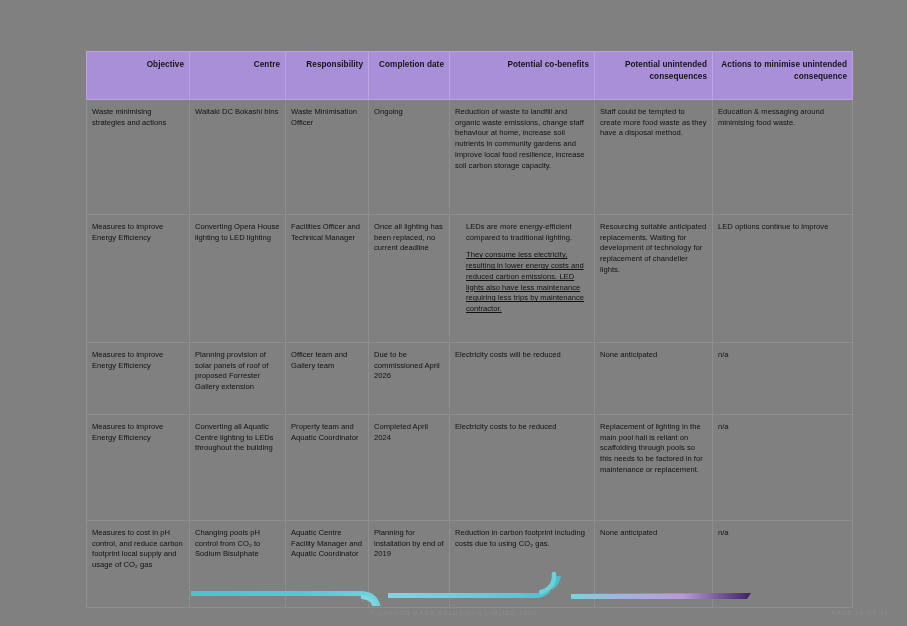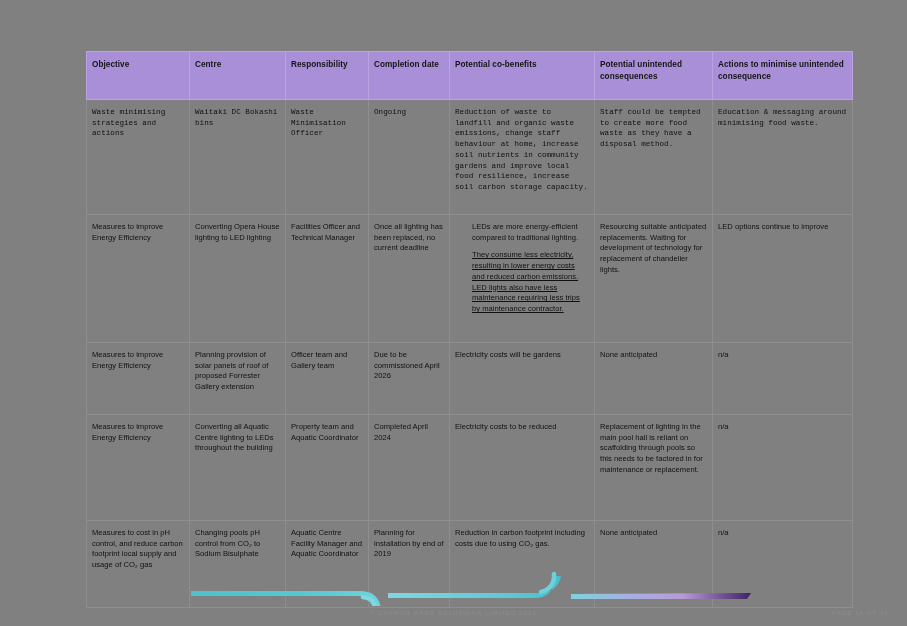--- a/index.html
+++ b/index.html
@@ -48,7 +48,7 @@
     font-size: 8.2px;
     font-weight: bold;
     line-height: 1.45;
-    text-align: left;
+    text-align: right;
     vertical-align: top;
     padding: 7px 5px 16px 5px;
     border: 0.7px solid #b9a3e0;

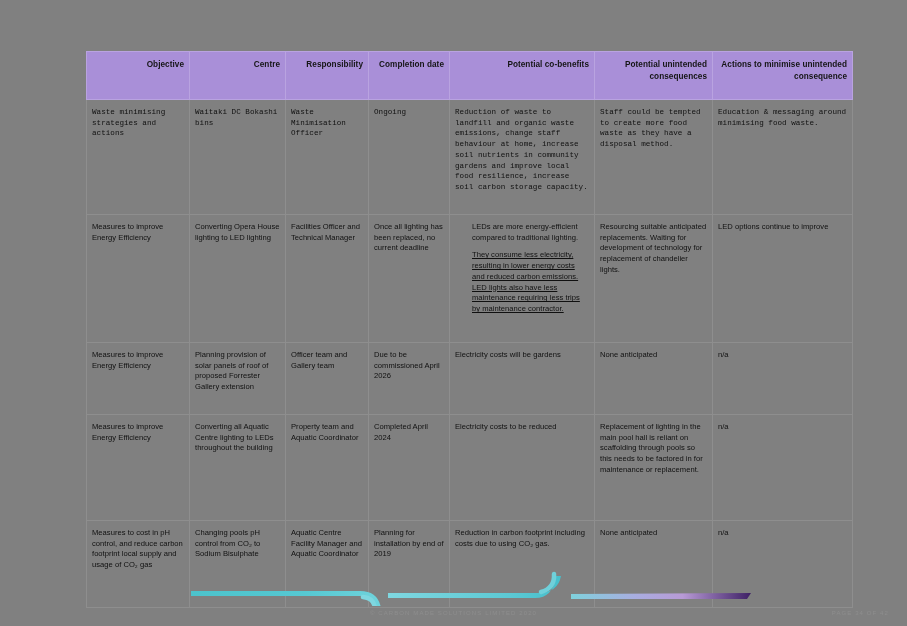--- a/index.html
+++ b/index.html
@@ -82,7 +82,7 @@
   .cell-text { display: block; white-space: pre-wrap; }
 
   
-  tr.r1 td { height: 99px; font-family: Liberation Mono, monospace; }
+  tr.r1 td { height: 99px; }
   tr.r2 td { height: 112px; }
   tr.r3 td { height: 56px; }
   tr.r4 td { height: 90px; }

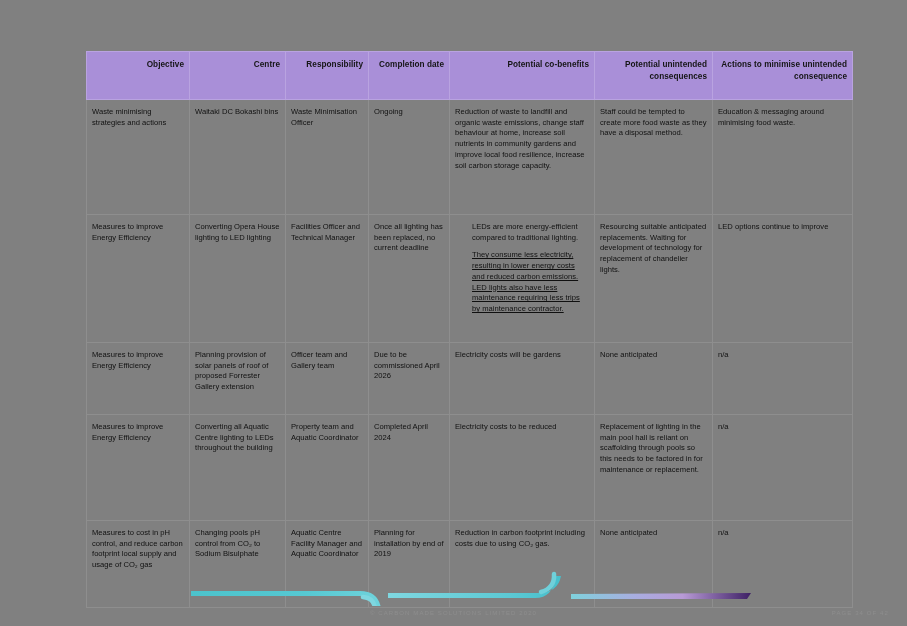--- a/index.html
+++ b/index.html
@@ -72,7 +72,7 @@
   }
 
   #action-table td p {
-    margin: 0 0 7px 17px;
+    margin: 0 0 7px 11px;
   }
   #action-table td p:last-child {
     margin-bottom: 0;

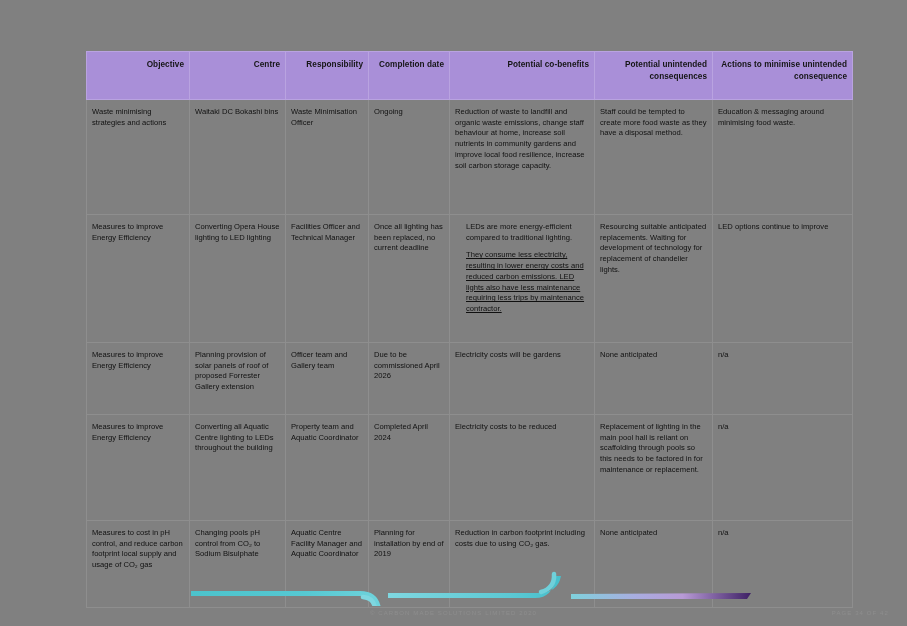--- a/index.html
+++ b/index.html
@@ -210,7 +210,7 @@
             <span class="cell-text">Due to be commissioned April 2026</span>
           </td>
         <td>
-            <span class="cell-text">Electricity costs will be gardens</span>
+            <span class="cell-text">Electricity costs will be reduced</span>
           </td>
         <td>
             <span class="cell-text">None anticipated</span>

